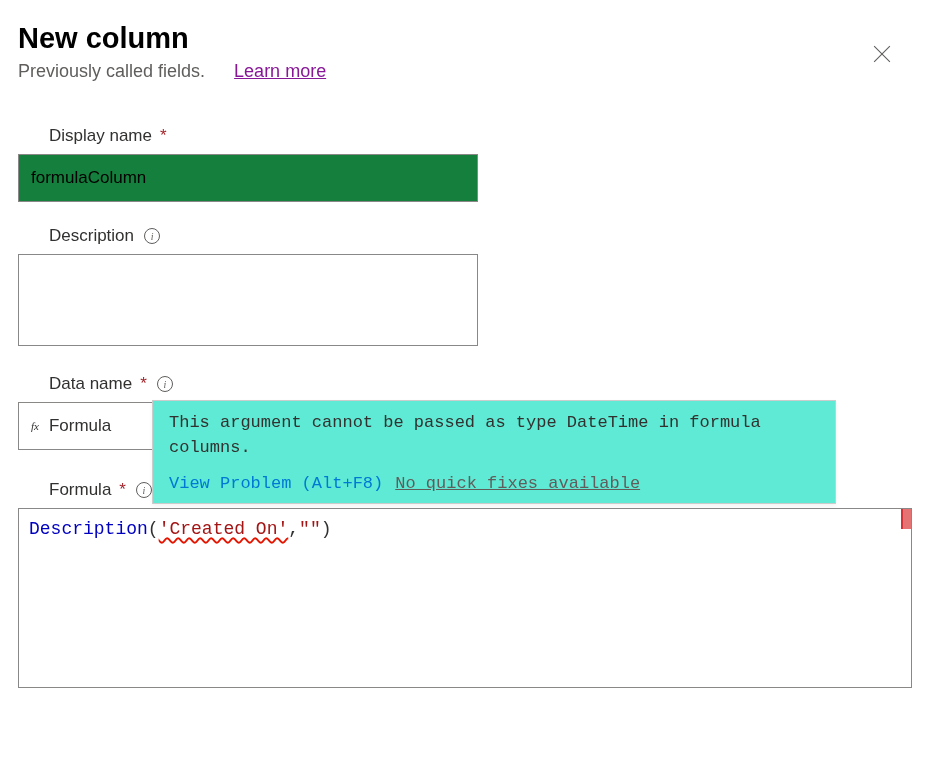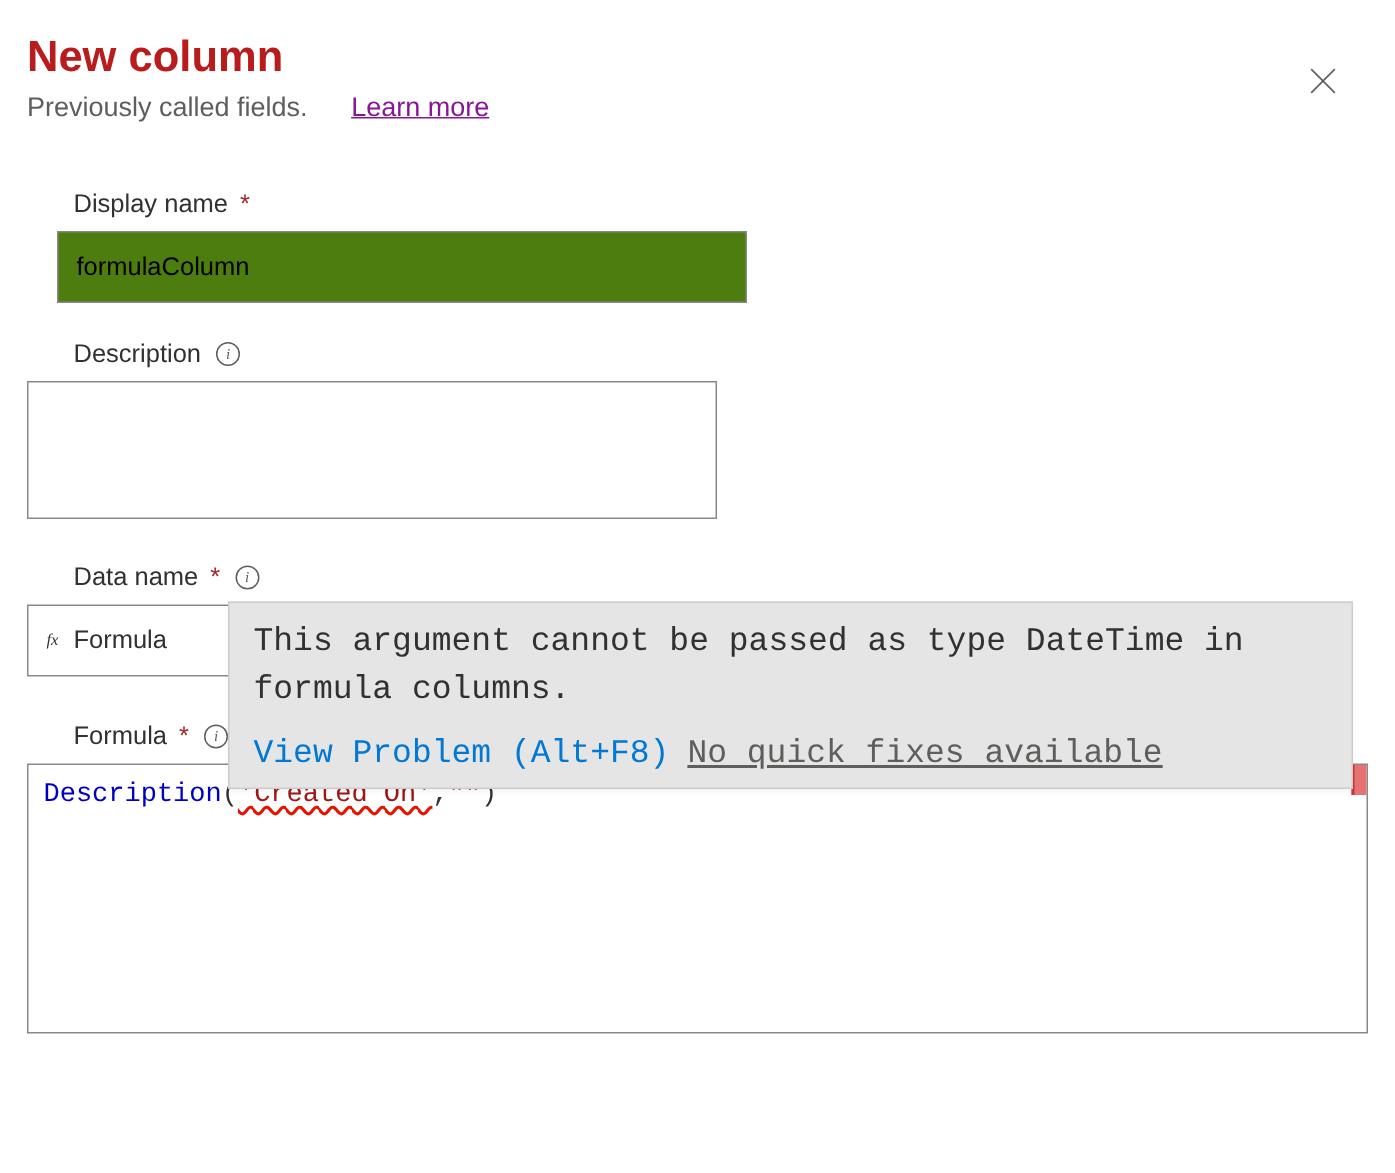--- a/index.html
+++ b/index.html
@@ -34,7 +34,7 @@
     font-size: 29px;
     font-weight: 600;
     margin: 0 0 6px 0;
-    color: #b91c1c;
+    color: #000000;
   }
   .subtitle {
     font-size: 18px;

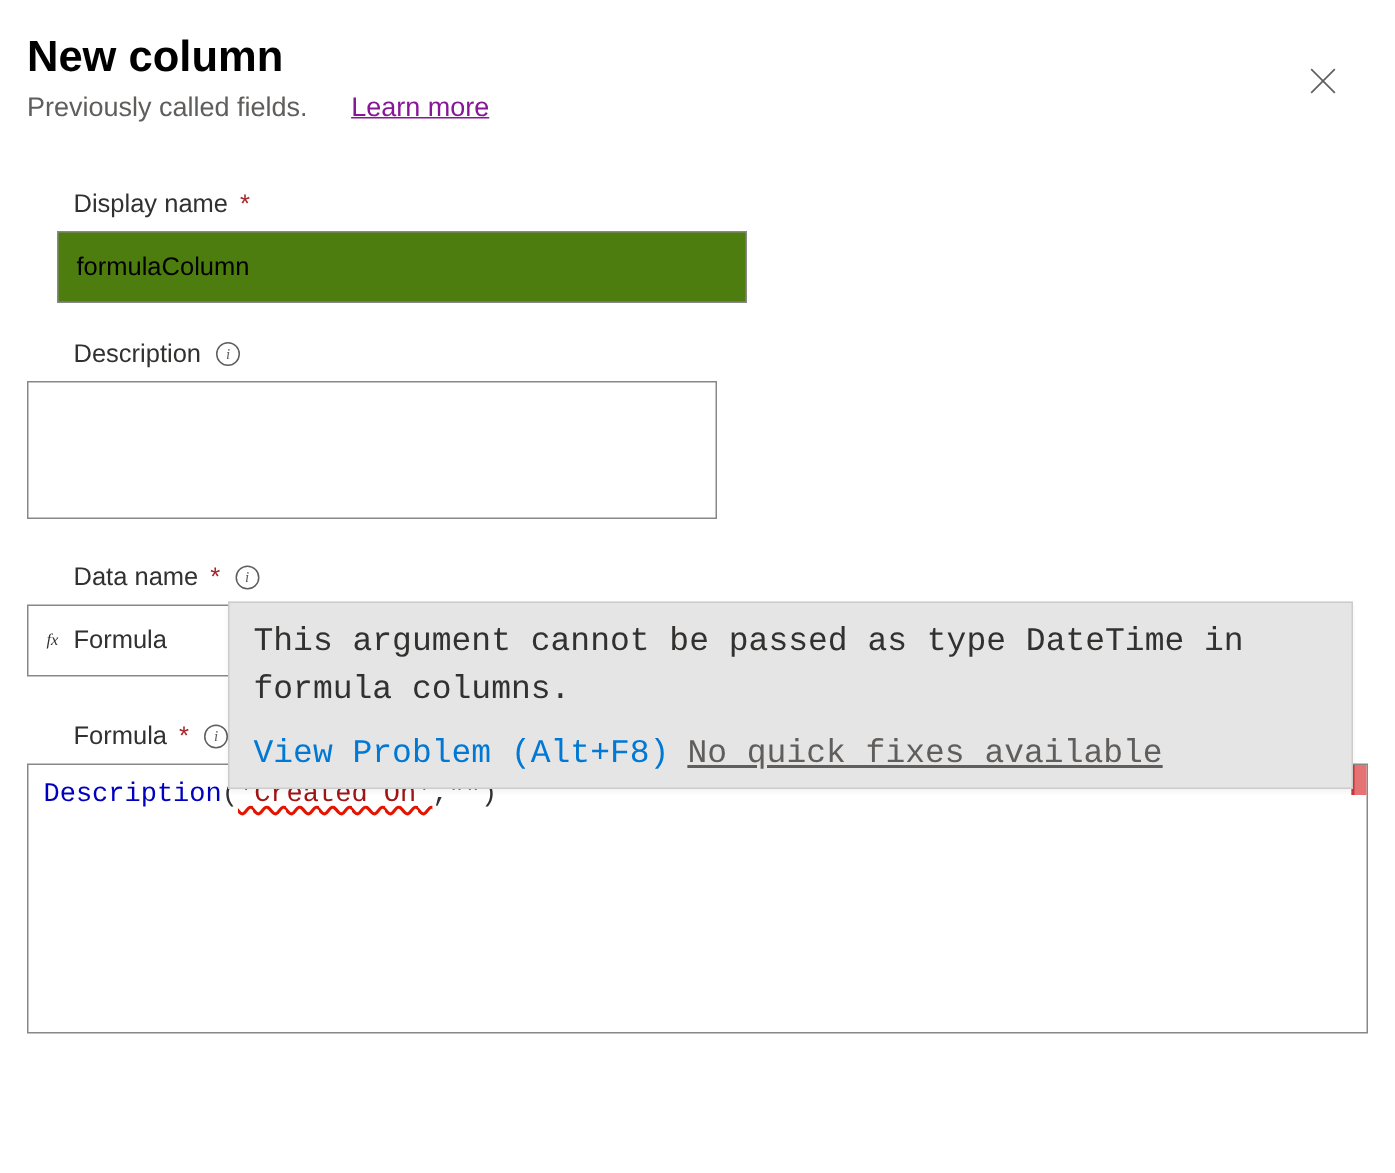--- a/index.html
+++ b/index.html
@@ -79,9 +79,8 @@
     padding: 8px 12px;
     font-size: 17px;
     border: 1px solid #8a8886;
-    background: #4d7c0f;
+    background: #15803d;
     font-family: inherit;
-    margin-left: 20px;
   }
   .textarea-input {
     width: 460px;

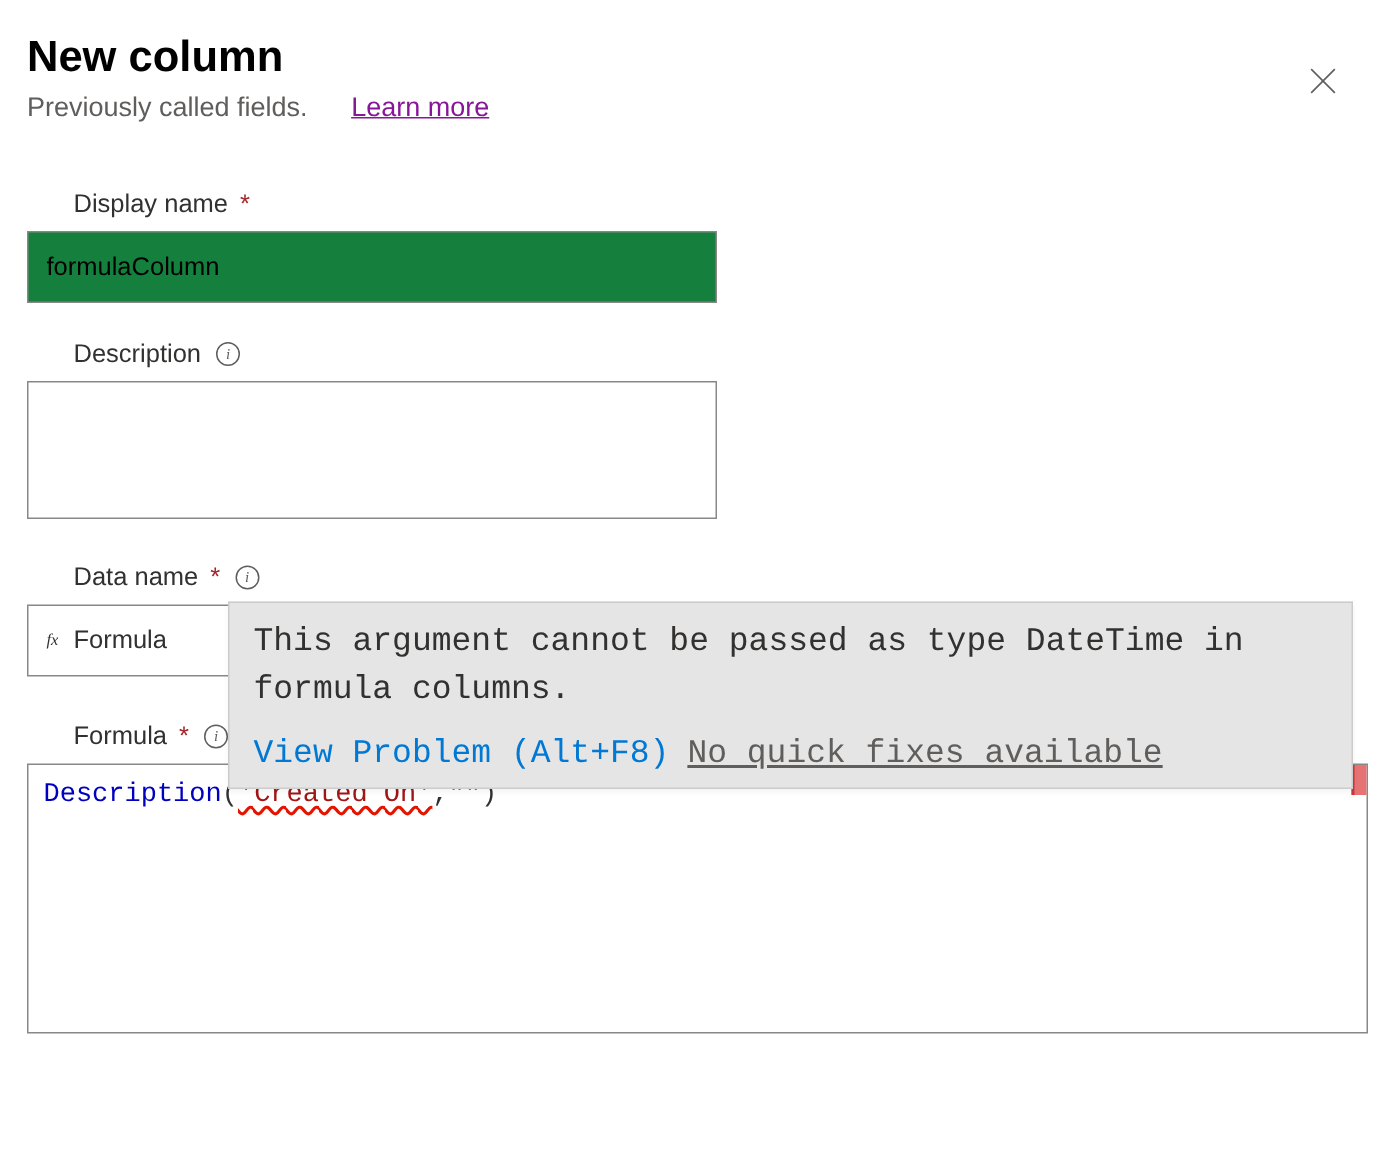--- a/index.html
+++ b/index.html
@@ -152,11 +152,11 @@
     position: absolute;
     top: -108px;
     left: 134px;
-    width: 750px;
-    background: #e5e5e5;
+    width: 684px;
+    background: #5eead4;
     border: 1px solid #ccc;
     font-family: Consolas, 'Courier New', monospace;
-    font-size: 22px;
+    font-size: 17px;
     z-index: 10;
     box-shadow: 0 2px 4px rgba(0,0,0,0.05);
   }

